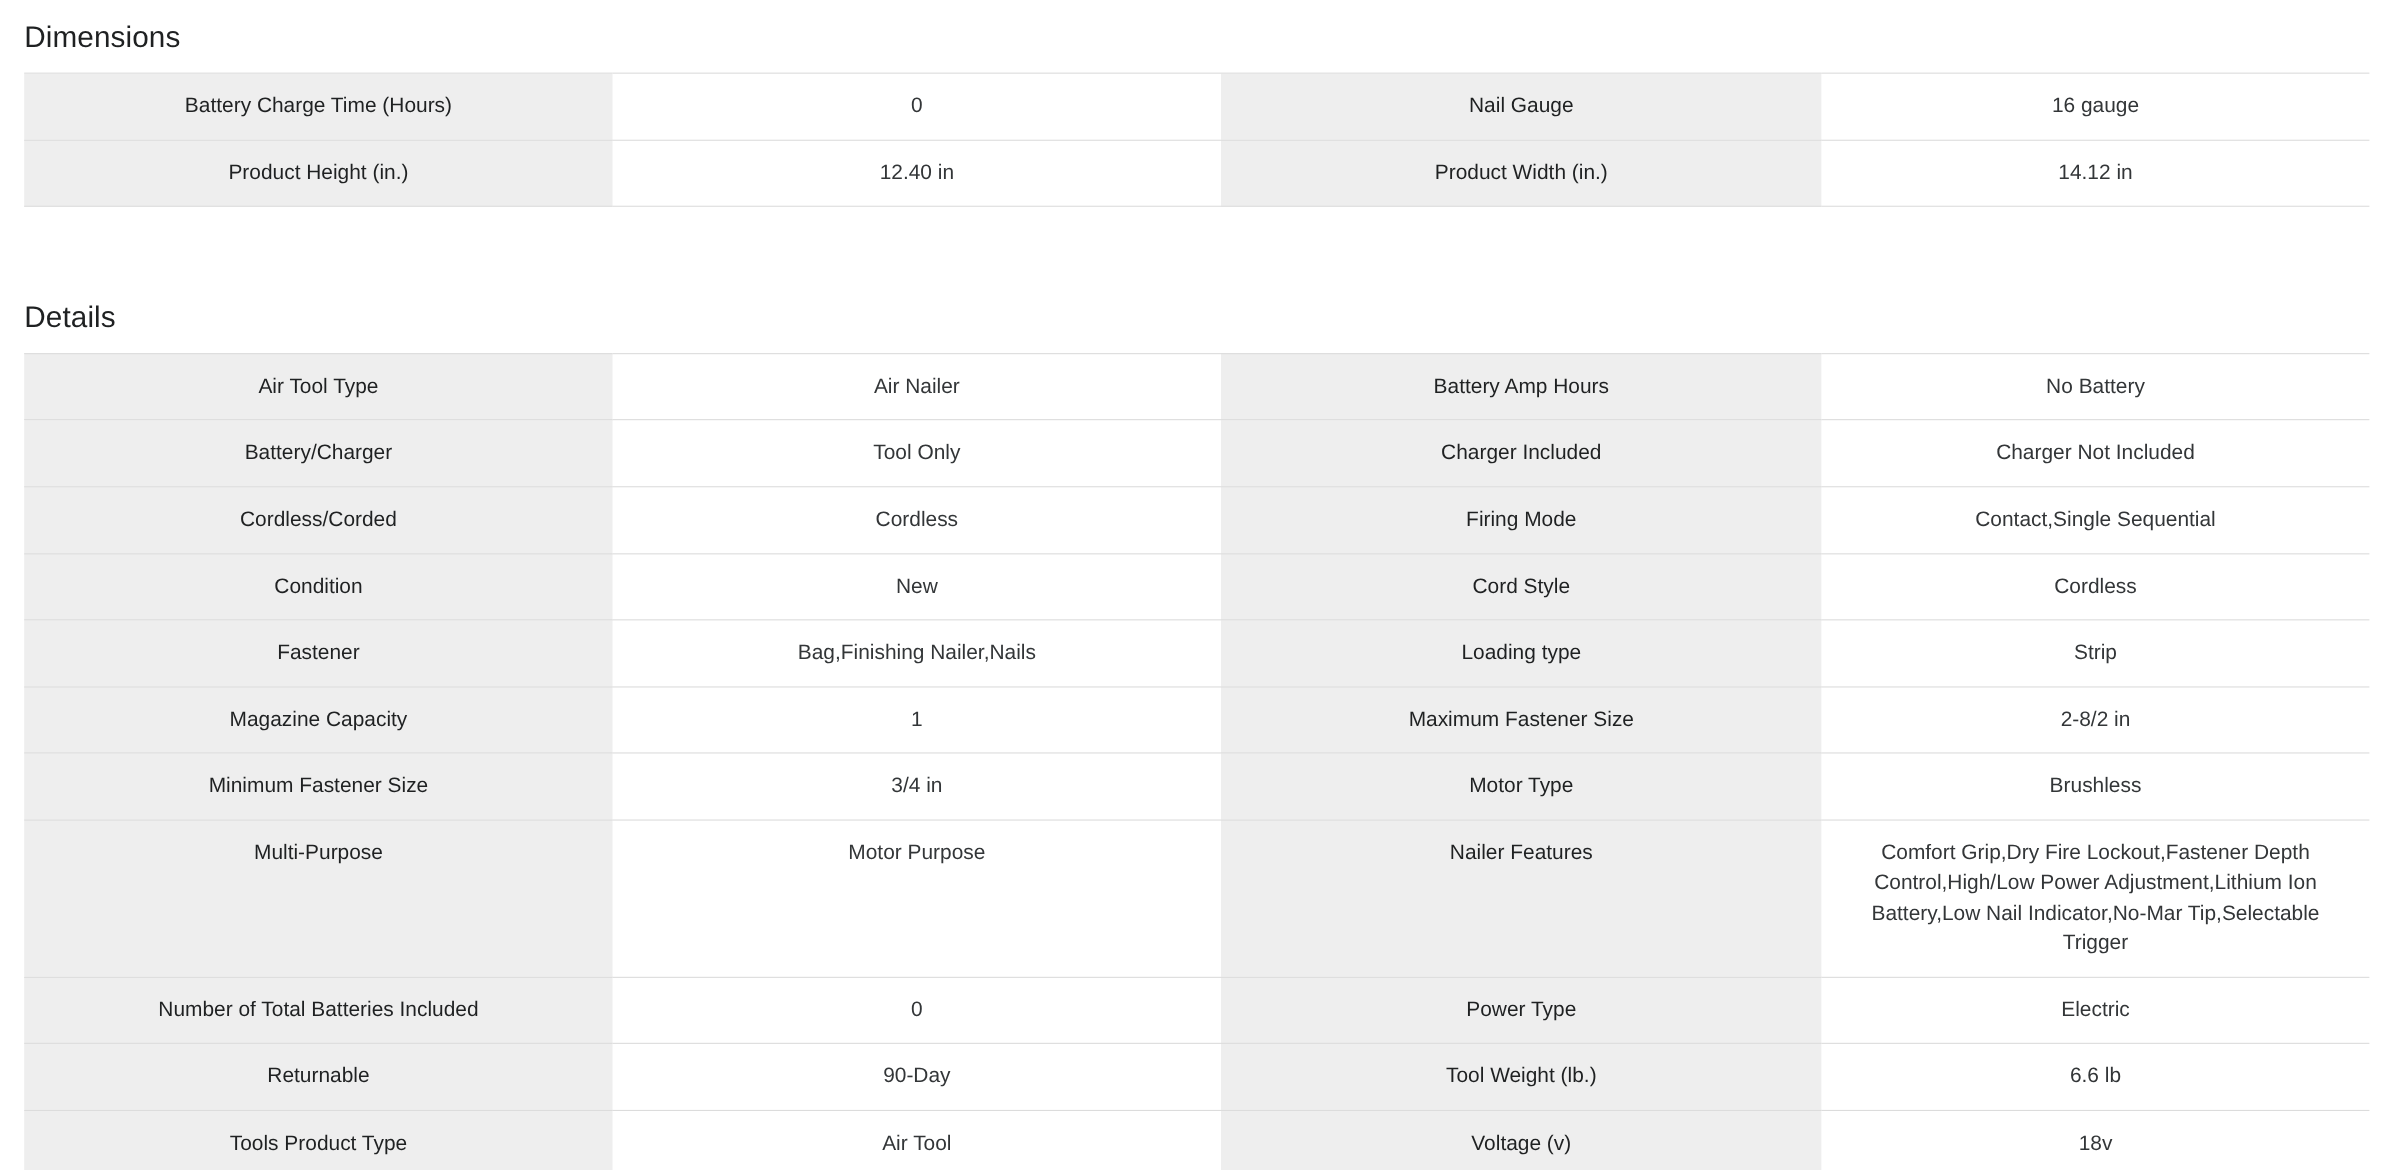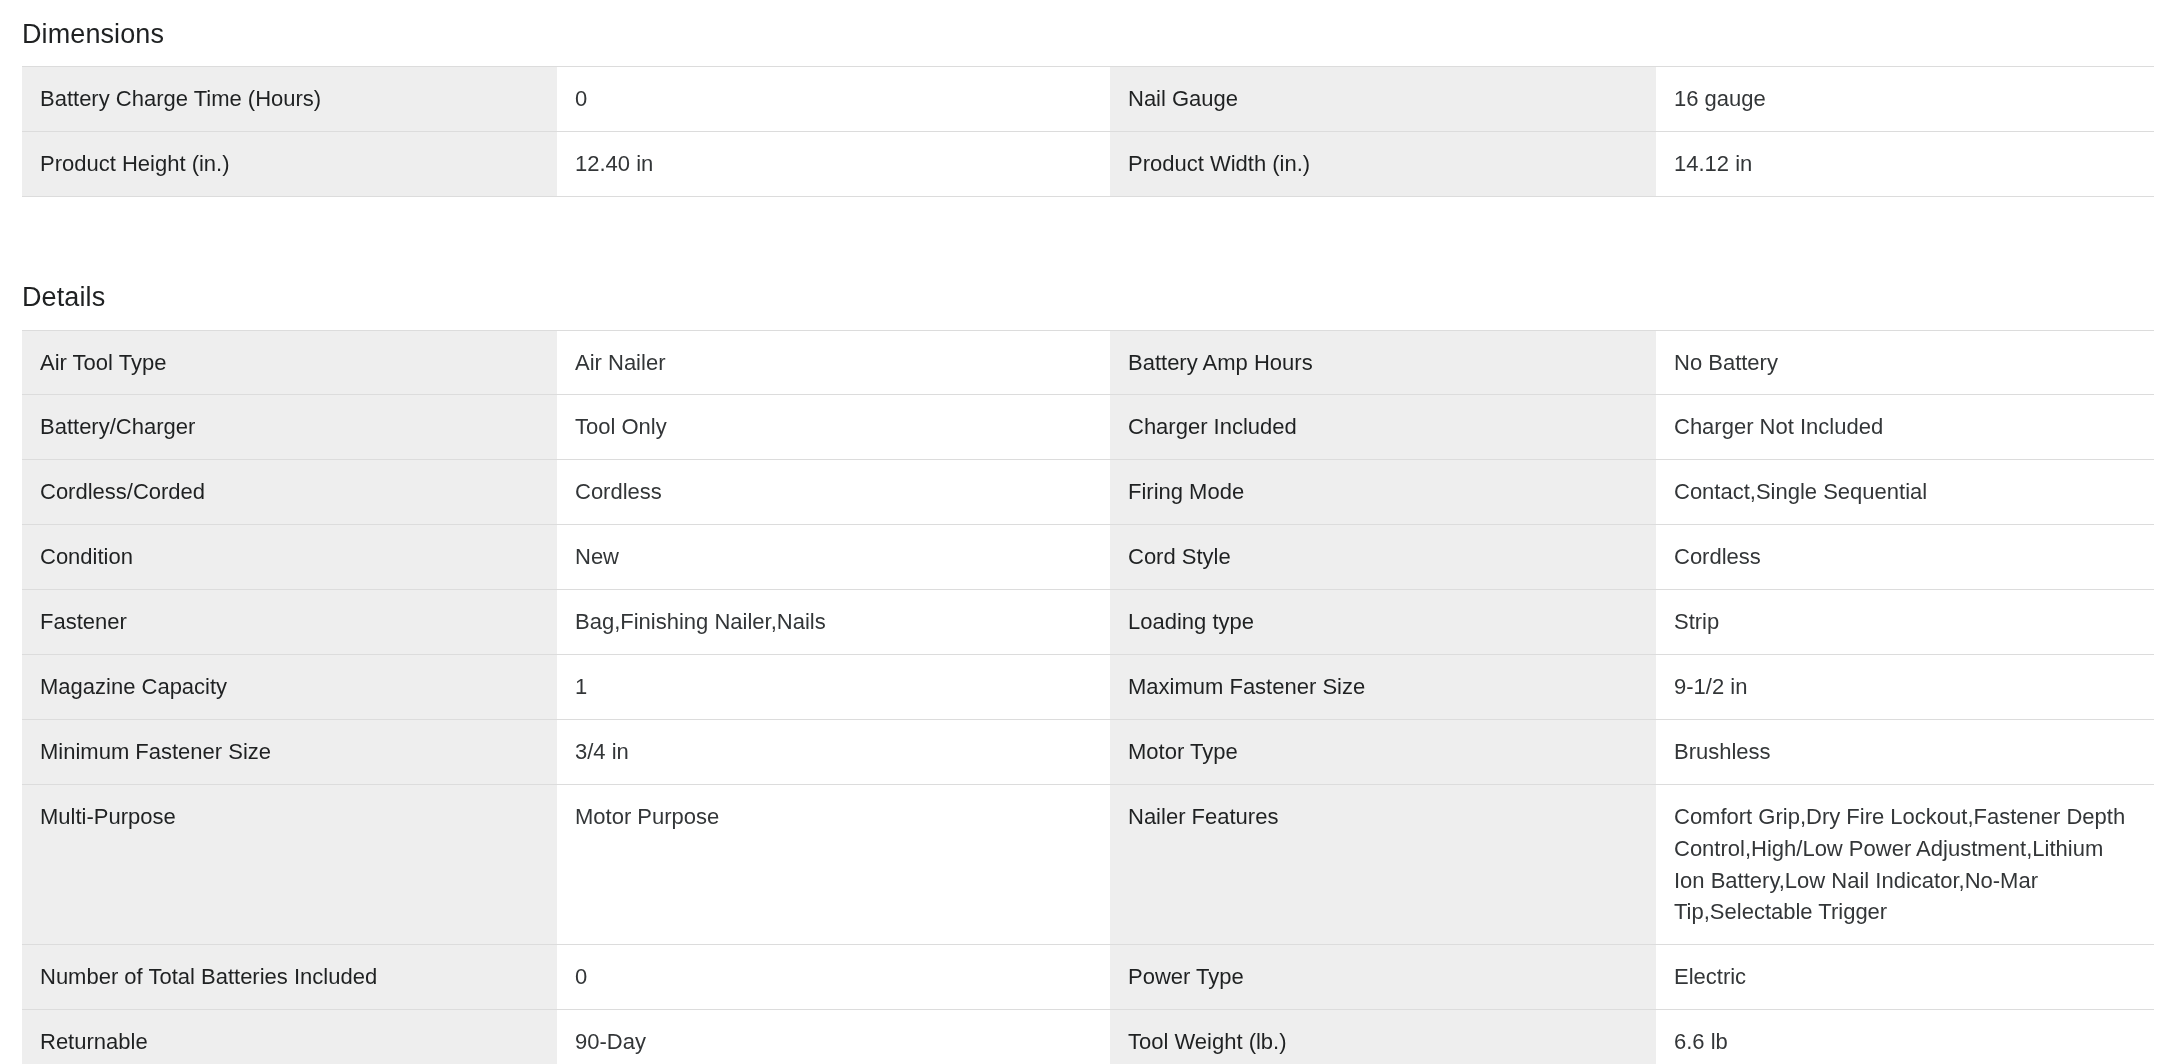--- a/index.html
+++ b/index.html
@@ -39,10 +39,11 @@
   }
   .spec-table td {
     vertical-align: top;
-    font-size: 22px;
+    font-size: 19px;
     line-height: 1.45;
     padding: 16px 18px 16px 18px;
     border: none;
+    text-align: center;
   }
   .lbl {
     background: #eeeeee;

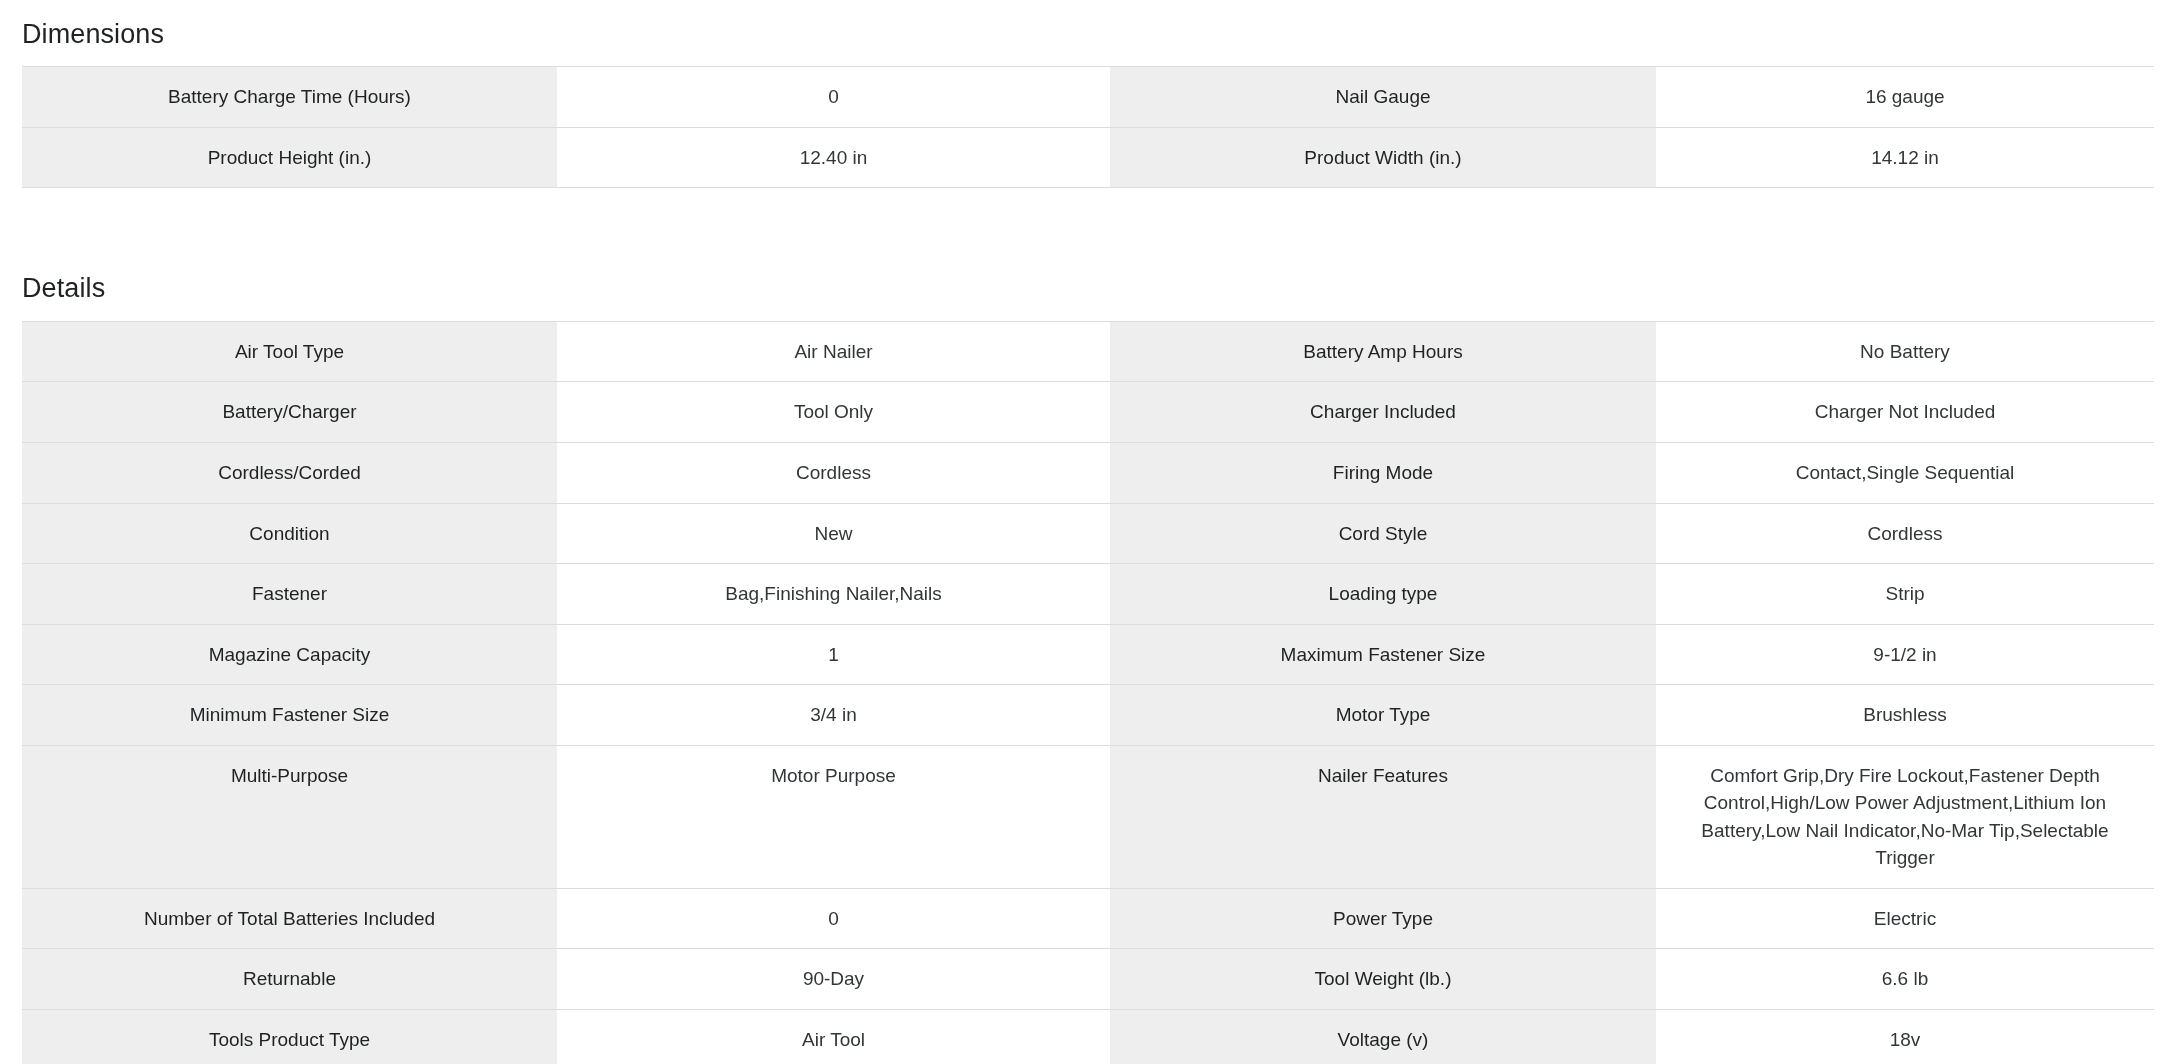--- a/index.html
+++ b/index.html
@@ -126,7 +126,7 @@
           <td class="lbl col-label-left">Magazine Capacity</td>
           <td class="val col-value-left">1</td>
           <td class="lbl col-label-right">Maximum Fastener Size</td>
-          <td class="val col-value-right">9-1/2 in</td>
+          <td class="val col-value-right">2-8/2 in</td>
         </tr>
         <tr>
           <td class="lbl col-label-left">Minimum Fastener Size</td>

